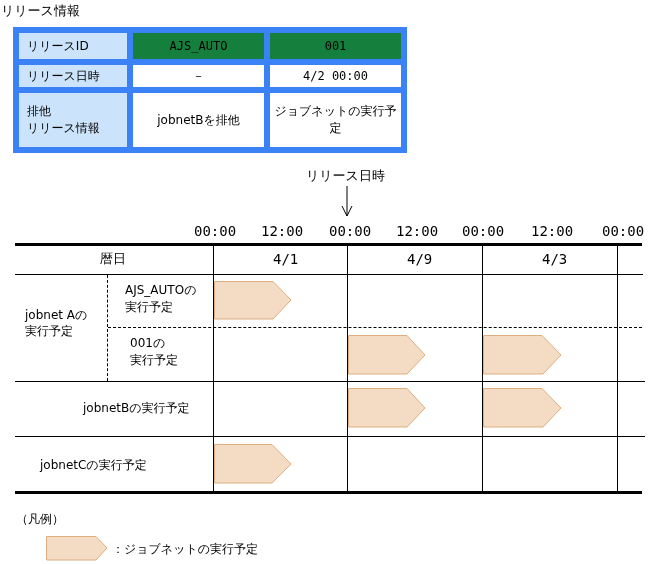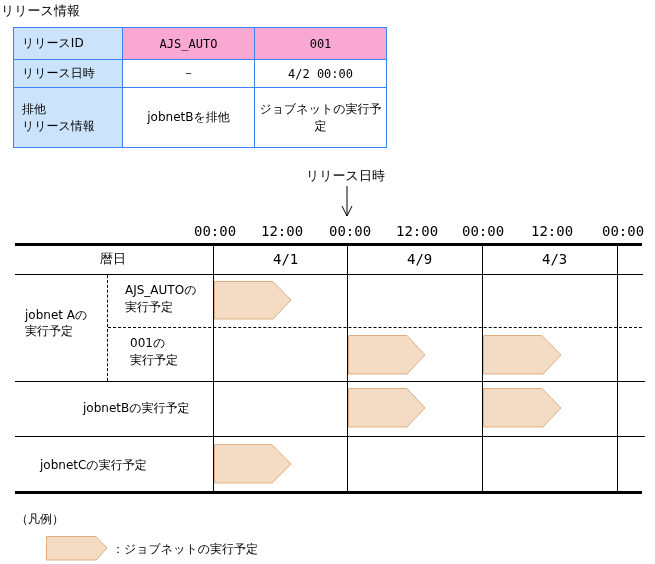--- a/index.html
+++ b/index.html
@@ -10,7 +10,7 @@
   .mono{font-family:"DejaVu Sans Mono","Liberation Mono",monospace;font-size:14px;}
   
   table.rel{position:absolute;left:13px;top:27px;border-collapse:collapse;}
-  table.rel td{border:1px solid #3b82f6;padding:0;text-align:center;vertical-align:middle;font-size:12px;}
+  table.rel td{border:6px solid #3b82f6;padding:0;text-align:center;vertical-align:middle;font-size:12px;}
   table.rel td.hd{background:#cce4fb;text-align:left;padding-left:8px;}
   table.rel td.pink{background:#f9a8d4;}
   .hline{position:absolute;height:0;border-top:1px solid #000;}

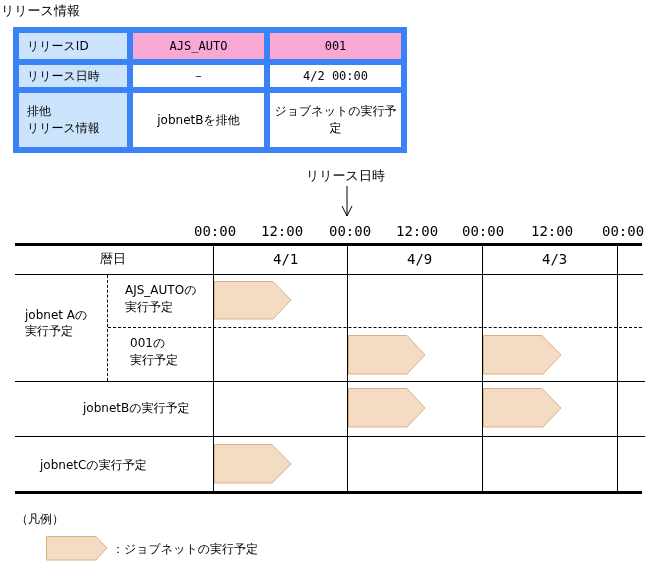--- a/index.html
+++ b/index.html
@@ -12,7 +12,7 @@
   table.rel{position:absolute;left:13px;top:27px;border-collapse:collapse;}
   table.rel td{border:6px solid #3b82f6;padding:0;text-align:center;vertical-align:middle;font-size:12px;}
   table.rel td.hd{background:#cce4fb;text-align:left;padding-left:8px;}
-  table.rel td.pink{background:#f9a8d4;}
+  table.rel td.pink{background:#15803d;}
   .hline{position:absolute;height:0;border-top:1px solid #000;}
   .vline{position:absolute;width:0;border-left:1px solid #000;}
   .thick{border-top-width:3px;}

